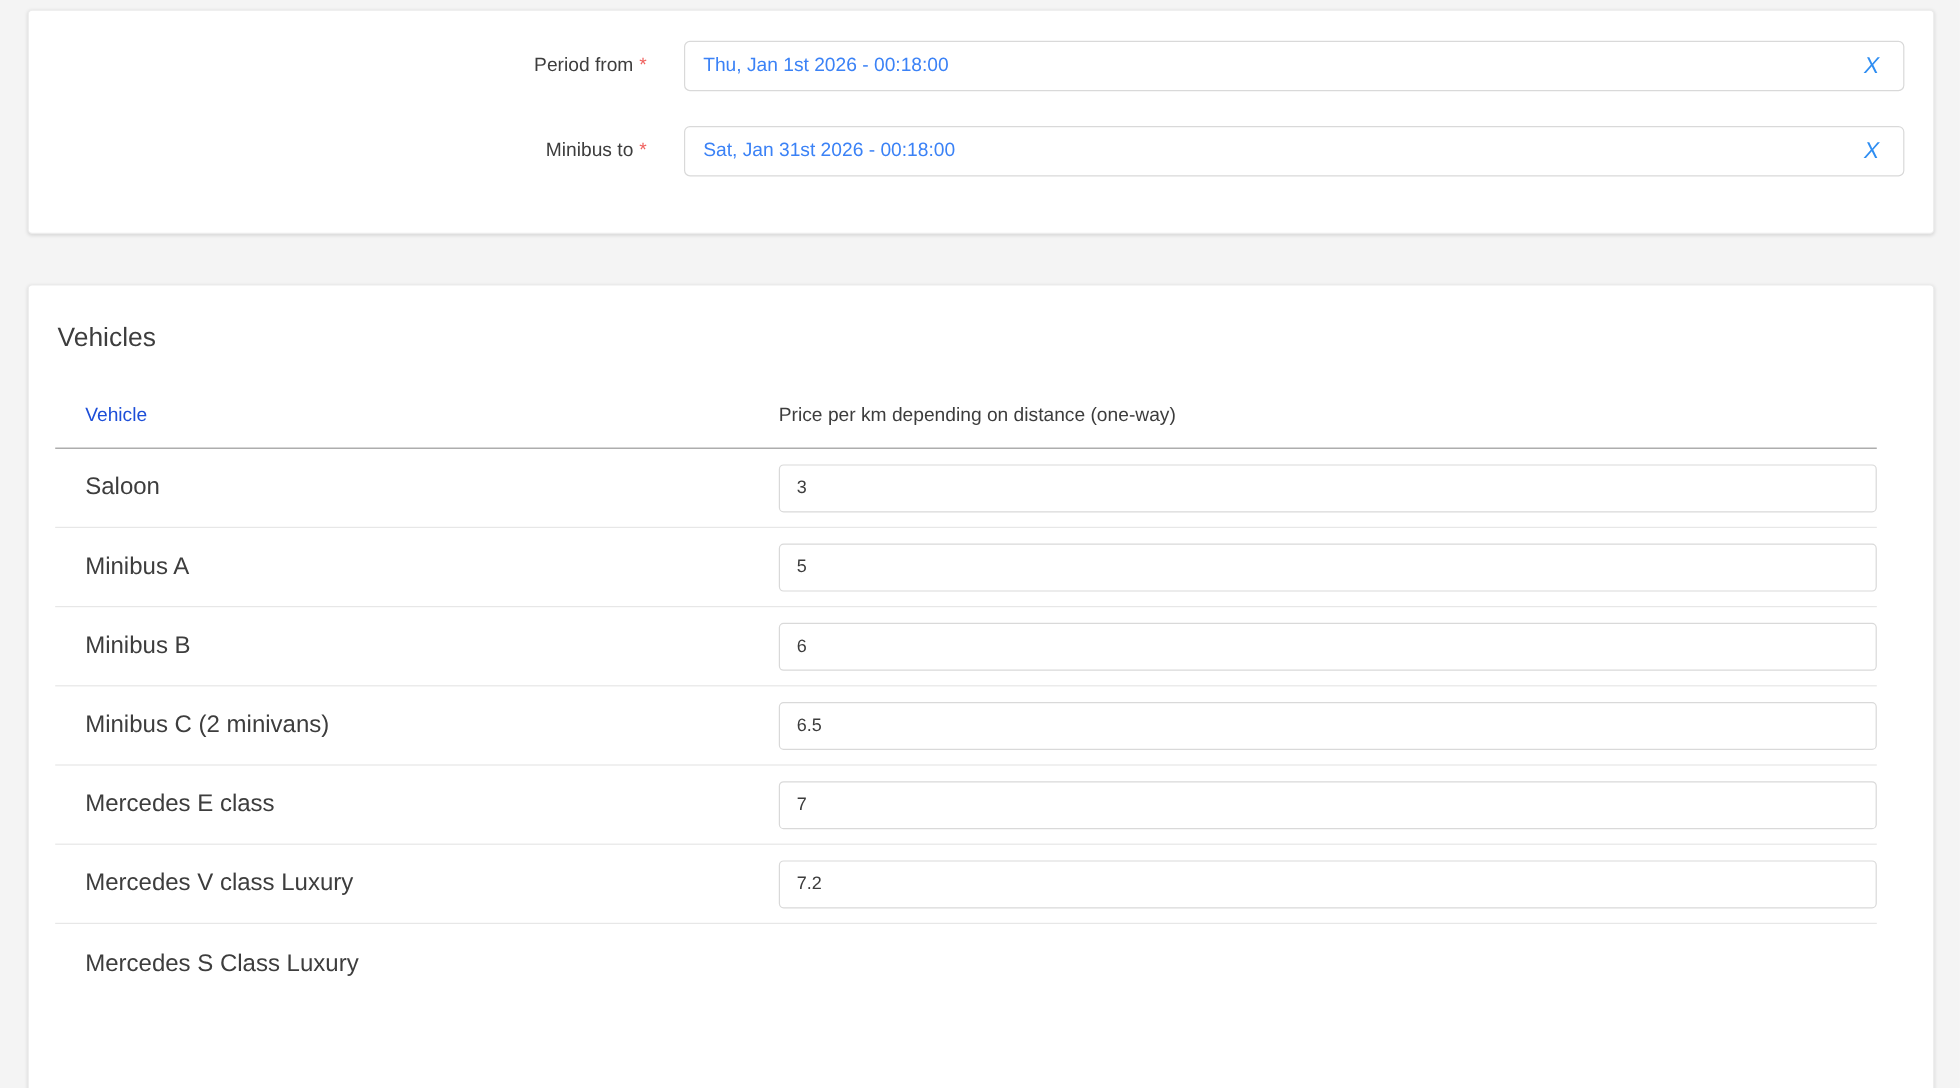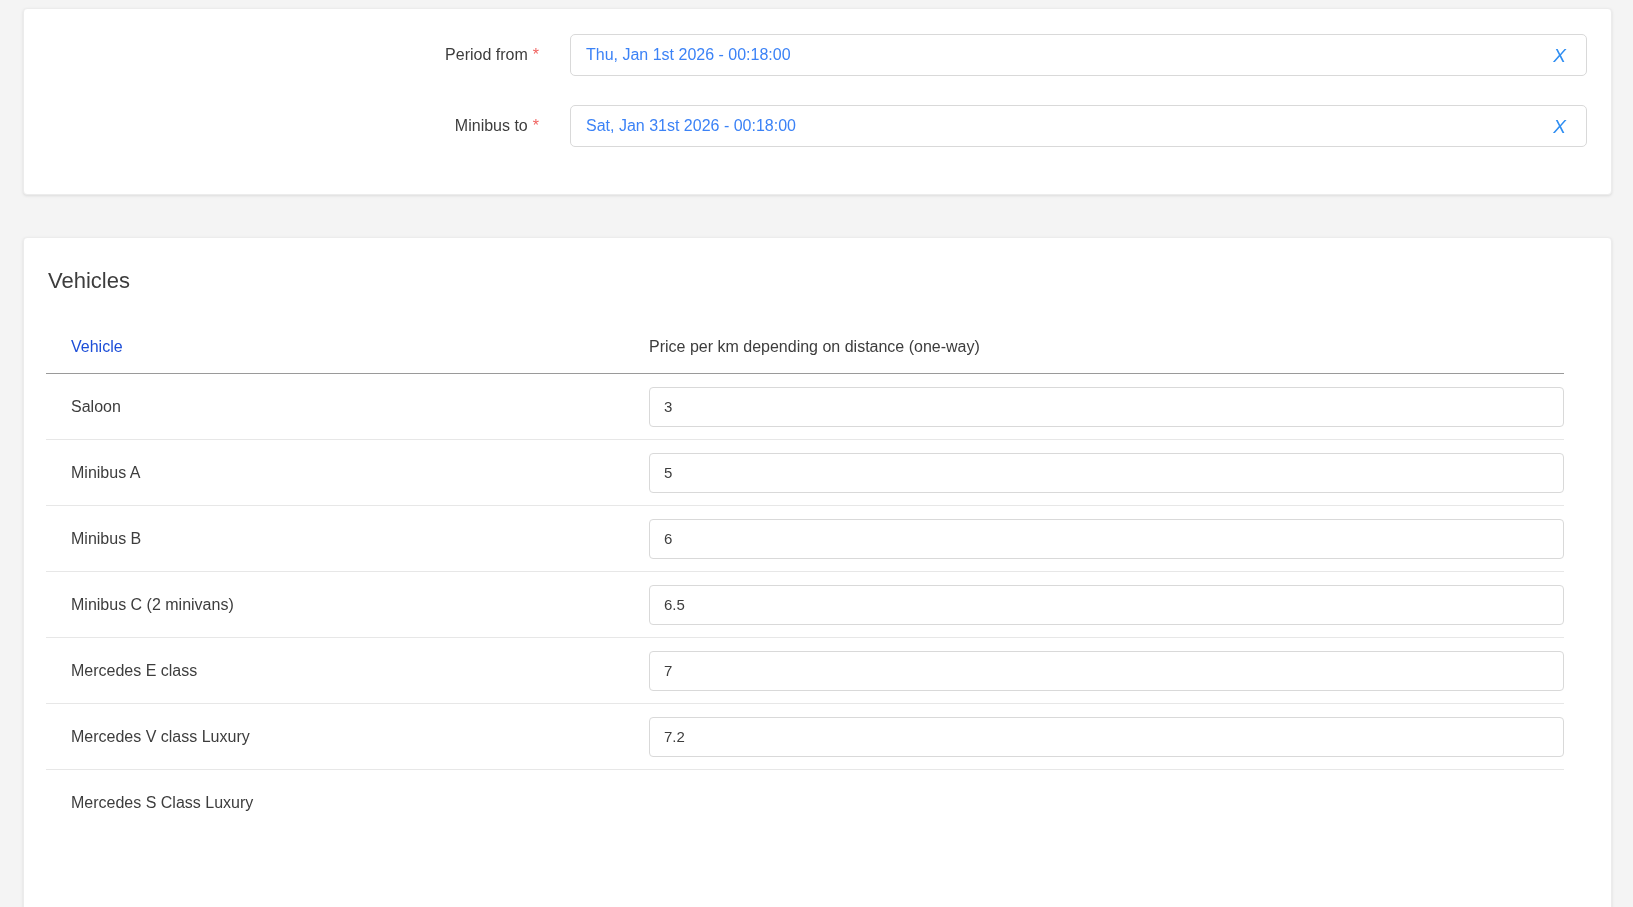--- a/index.html
+++ b/index.html
@@ -97,7 +97,7 @@
   .td-vehicle {
     width: 603px;
     padding-left: 25px;
-    font-size: 16px;
+    font-size: 20px;
     color: #3d3d3d;
   }
   .td-price { flex: 1; }

